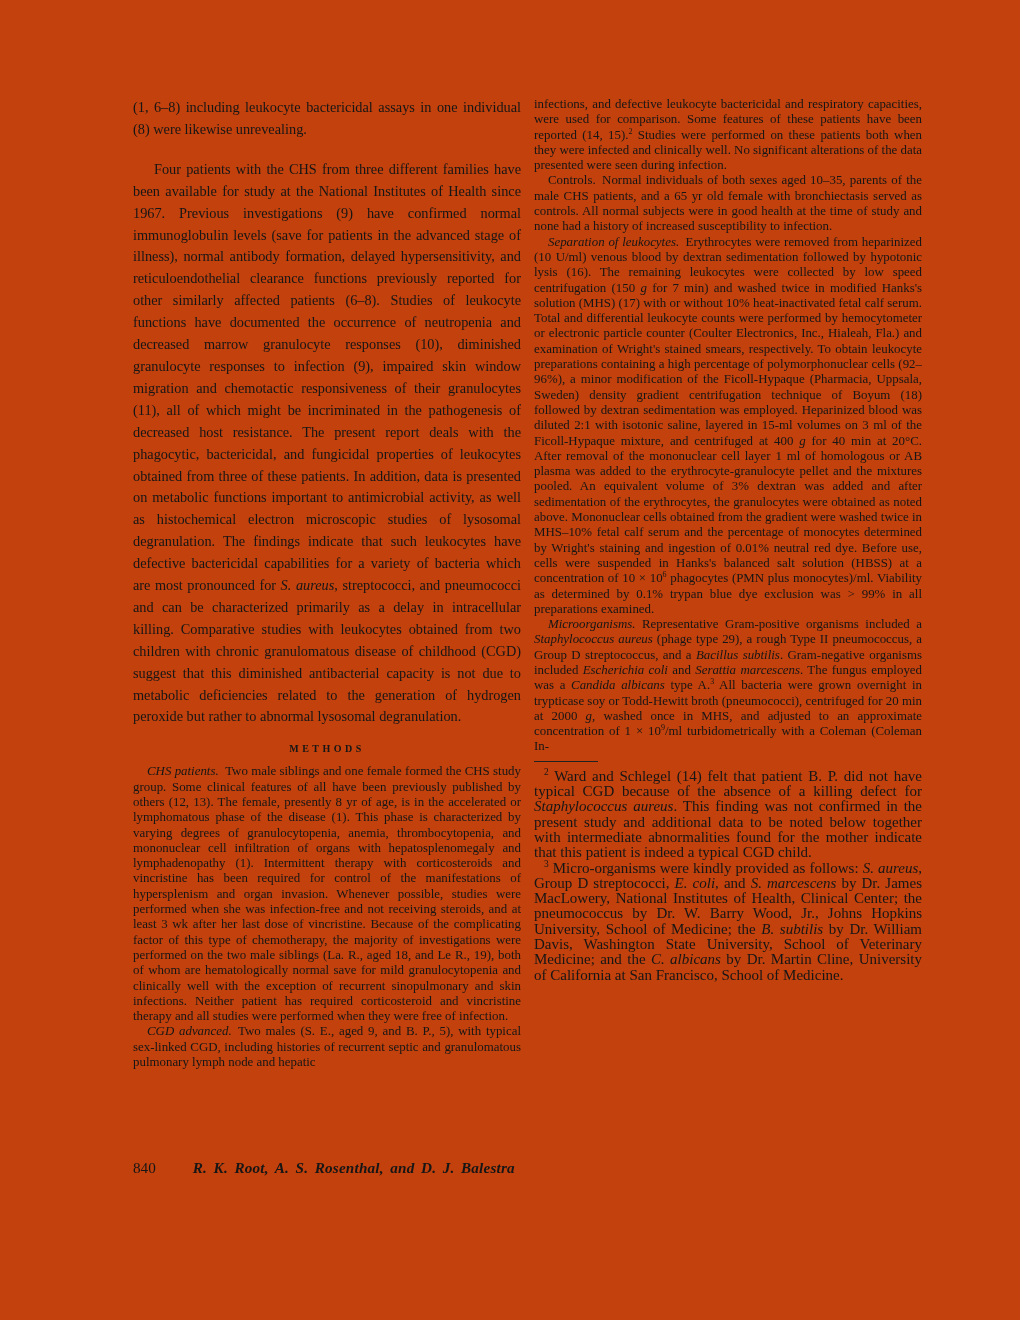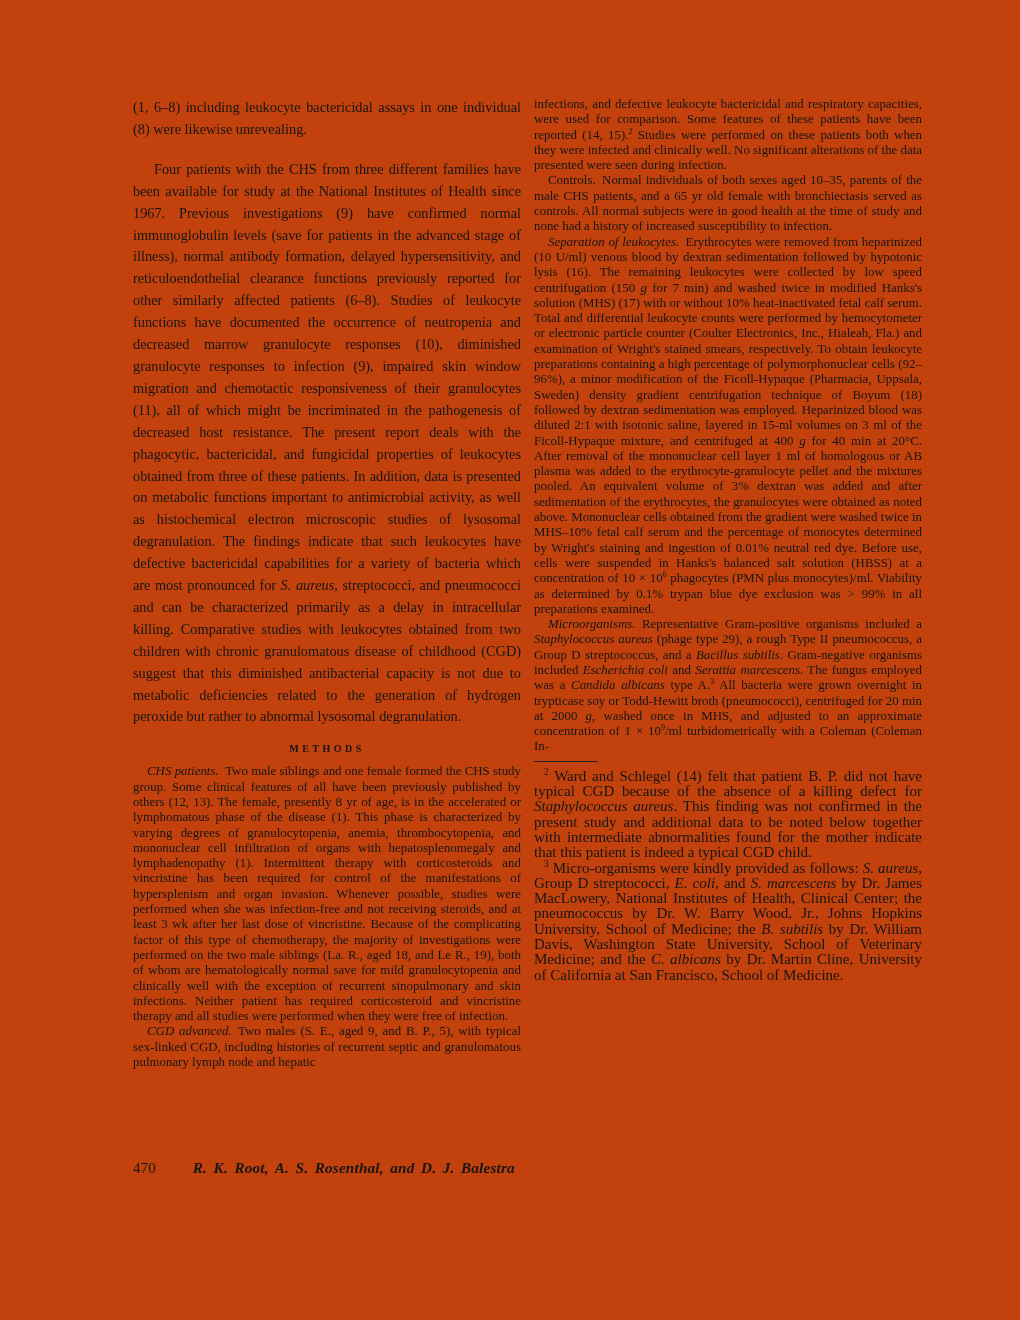--- a/index.html
+++ b/index.html
@@ -54,7 +54,7 @@
       <p class="footnote indent"><sup>3</sup><span> Micro-organisms were kindly provided as follows: </span><span style="font-style: italic;">S. aureus</span><span>, Group D streptococci, </span><span style="font-style: italic;">E. coli</span><span>, and </span><span style="font-style: italic;">S. marcescens</span><span> by Dr. James MacLowery, National Institutes of Health, Clinical Center; the pneumococcus by Dr. W. Barry Wood, Jr., Johns Hopkins University, School of Medicine; the </span><span style="font-style: italic;">B. subtilis</span><span> by Dr. William Davis, Washington State University, School of Veterinary Medicine; and the </span><span style="font-style: italic;">C. albicans</span><span> by Dr. Martin Cline, University of California at San Francisco, School of Medicine.</span></p>
     </div>
   <div id="footer">
-    <span>470</span>
+    <span>840</span>
     <span class="authors">R. K. Root, A. S. Rosenthal, and D. J. Balestra</span>
   </div>
 </div>

